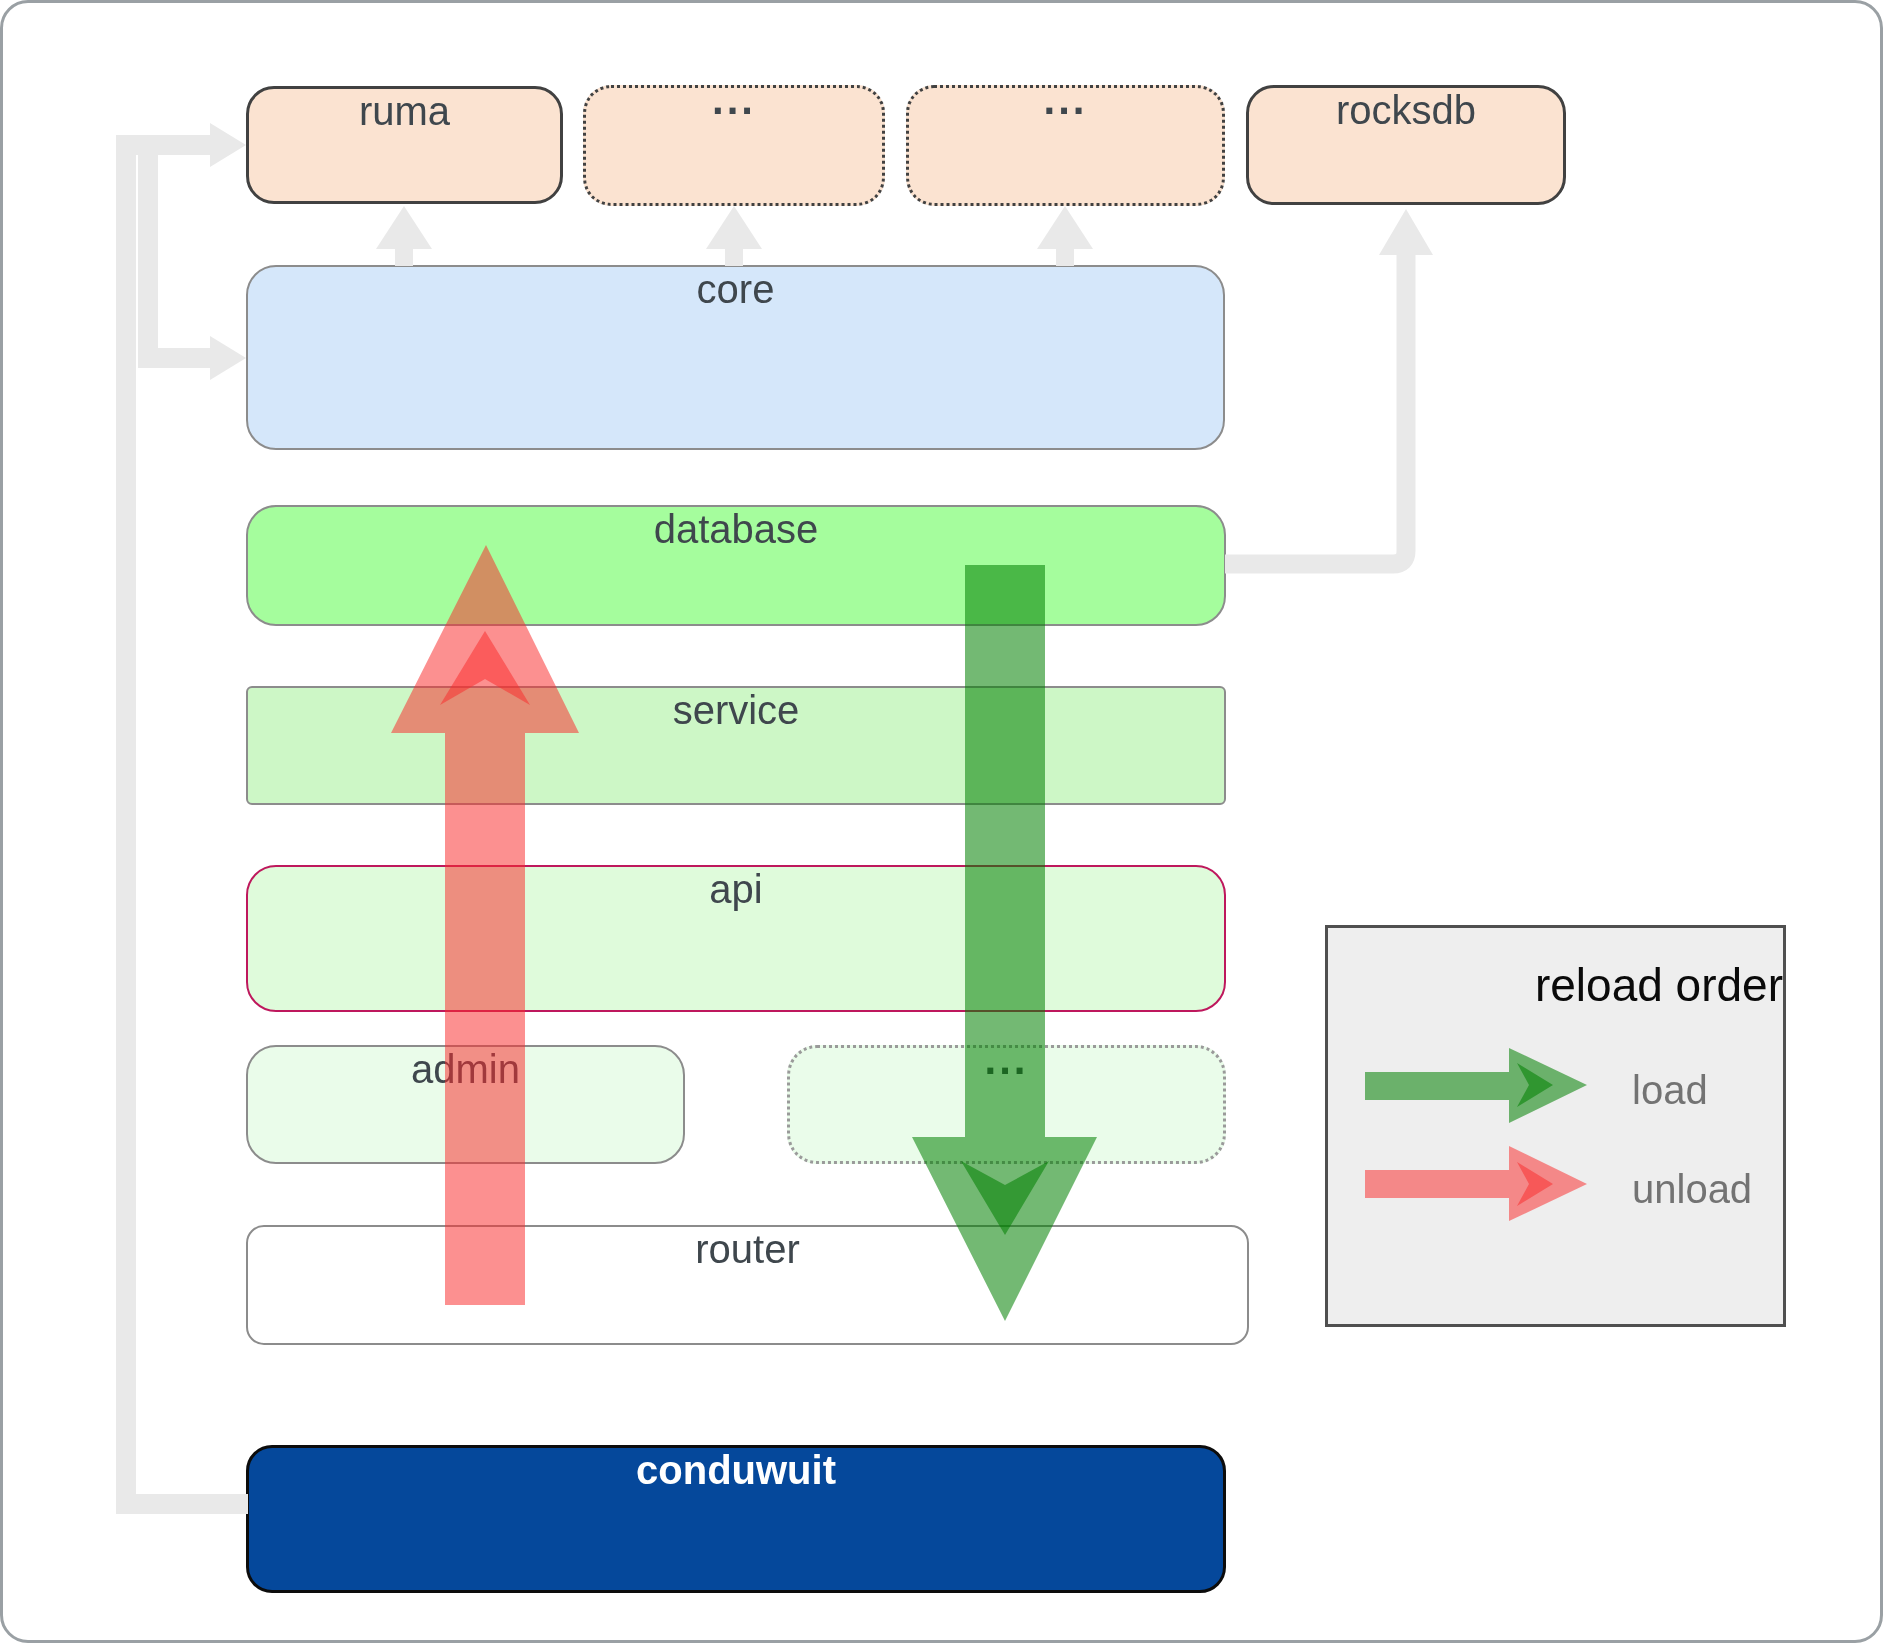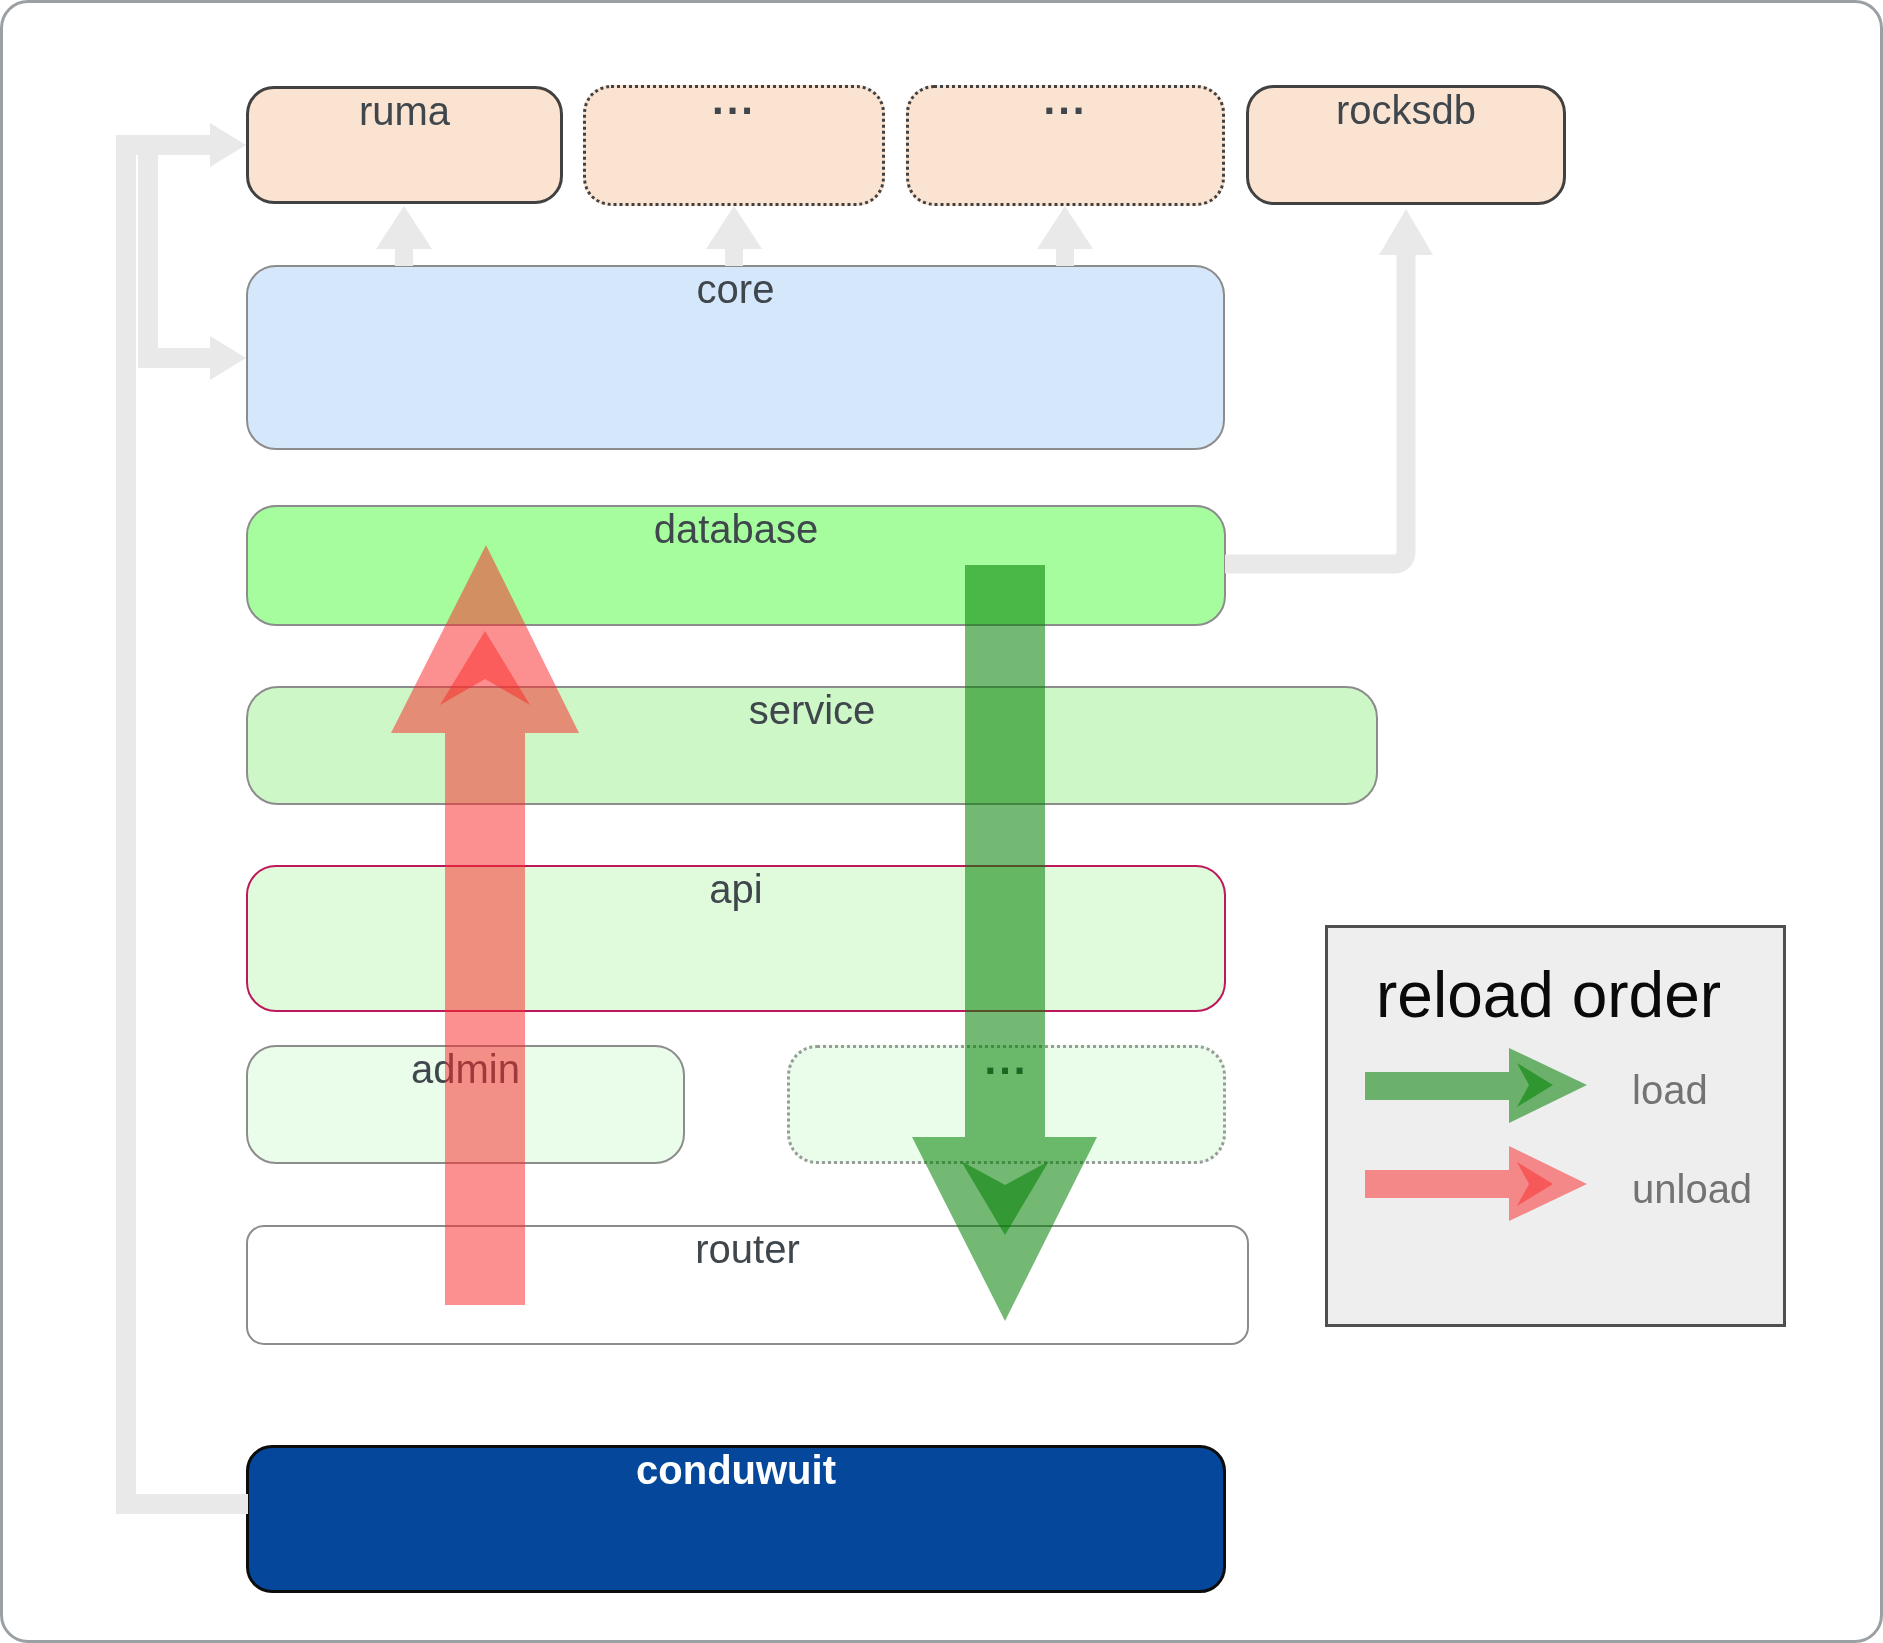--- a/index.html
+++ b/index.html
@@ -45,7 +45,7 @@
 
   .box-core      { left:243px; top:262px; width:979px; height:185px; background:var(--core-fill);     border:2px solid #8c8c8c; border-radius:30px; }
   .box-database  { left:243px; top:502px; width:980px; height:121px; background:var(--database-fill); border:2px solid #8c8c8c; border-radius:30px; }
-  .box-service   { left:243px; top:683px; width:1132px; height:119px; background:var(--service-fill);  border:2px solid #8c8c8c; border-radius:32px; }
+  .box-service   { left:243px; top:683px; width:980px; height:119px; background:var(--service-fill);  border:2px solid #8c8c8c; border-radius:6px; }
   .box-api       { left:243px; top:862px; width:980px; height:147px; background:var(--api-fill);      border:2px solid #be185d; border-radius:30px; }
   .box-admin     { left:243px; top:1042px; width:439px; height:119px; background:var(--admin-fill);   border:2px solid #8c8c8c; border-radius:30px; }
   .box-admin-sib { left:784px; top:1042px; width:439px; height:119px; background:var(--admin-fill);   border:3px dotted #9a9a9a; border-radius:30px; }

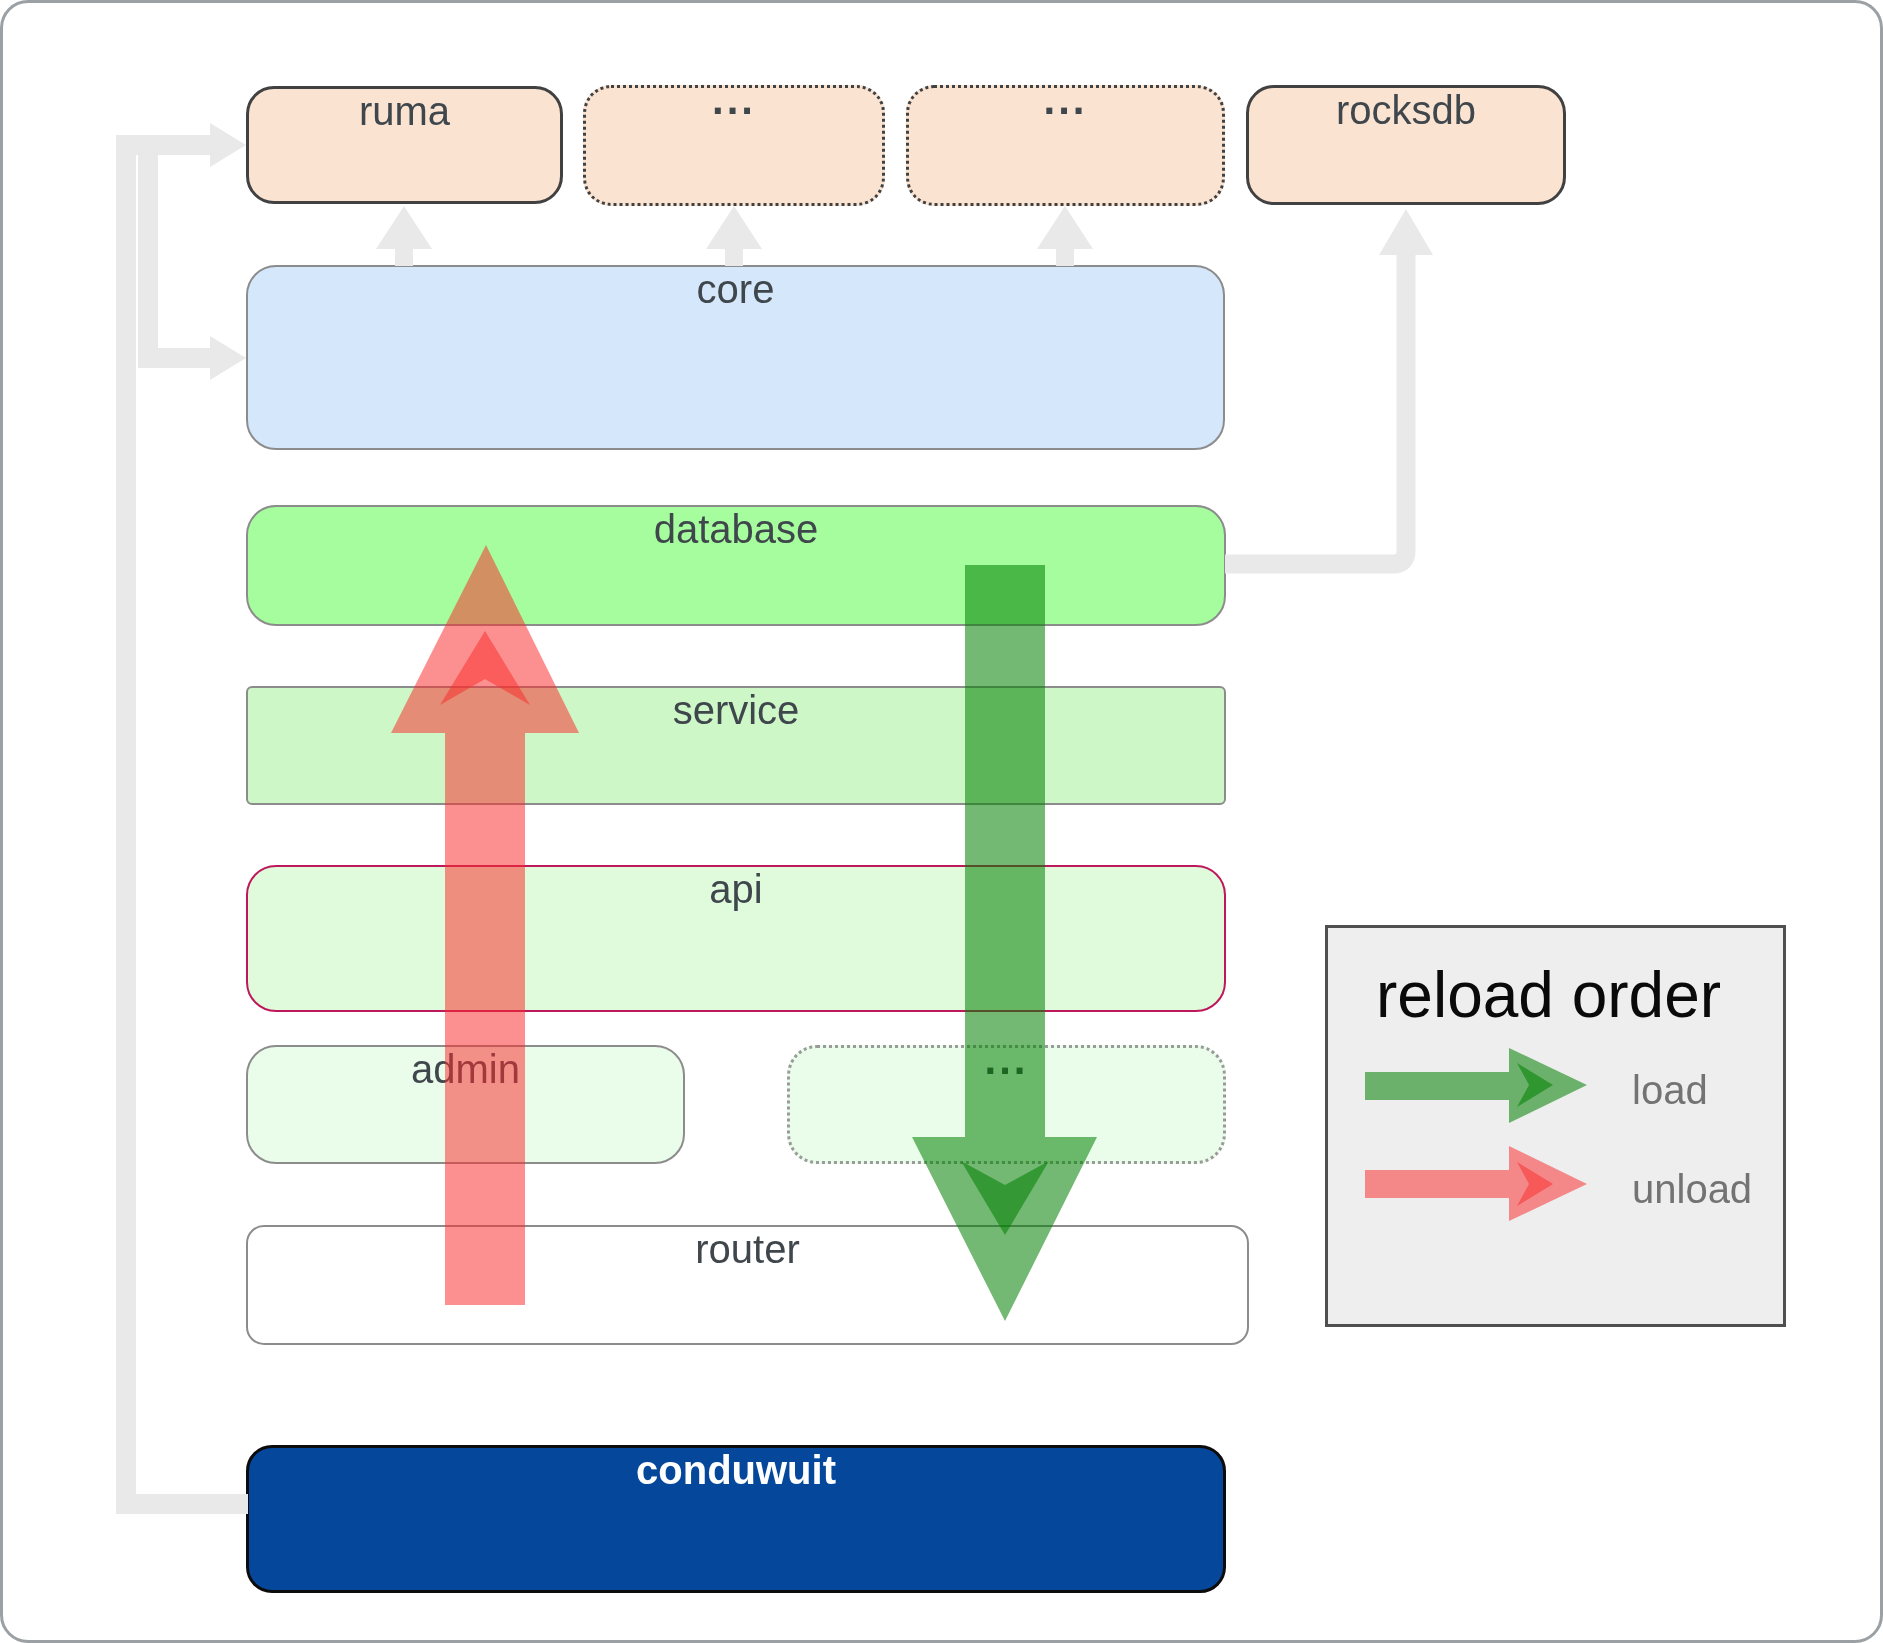--- a/index.html
+++ b/index.html
@@ -59,7 +59,7 @@
   }
   .legend-title {
     position:absolute; left:0; right:0; top:30px;
-    text-align:left; font-size:64px; color:#0a0a0a;padding-left:48px;
+    text-align:right; font-size:46px; color:#0a0a0a;
   }
   .legend-item-label {
     position:absolute; left:304px; font-size:40px; color:#737373;

